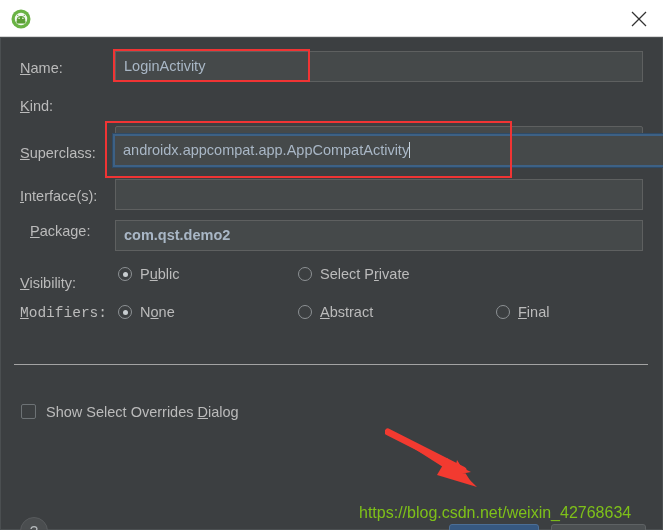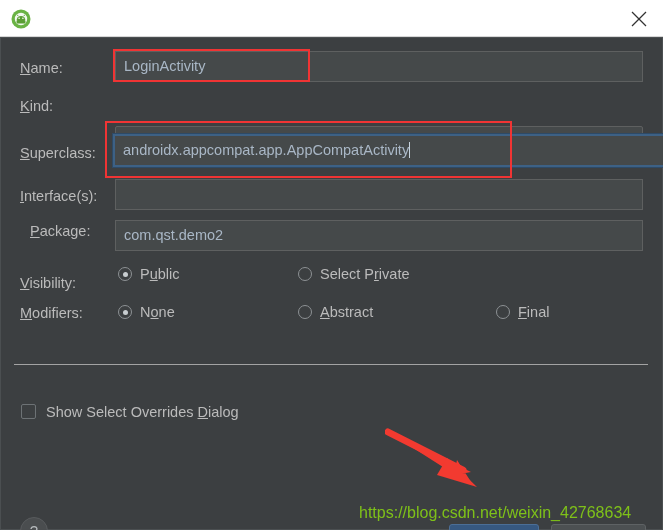--- a/index.html
+++ b/index.html
@@ -317,7 +317,7 @@
   <div class="row-label" style="left:19px; top:184px;margin-left:10px;">
     <u>P</u><span>ackage:</span>
   </div>
-  <div class="field" style="left:114px; top:182px; width:528px; height:31px;">
+  <div class="field" style="left:114px; top:182px; width:528px; height:31px;font-weight:bold;">
     <span>com.qst.demo2</span>
   </div>
 

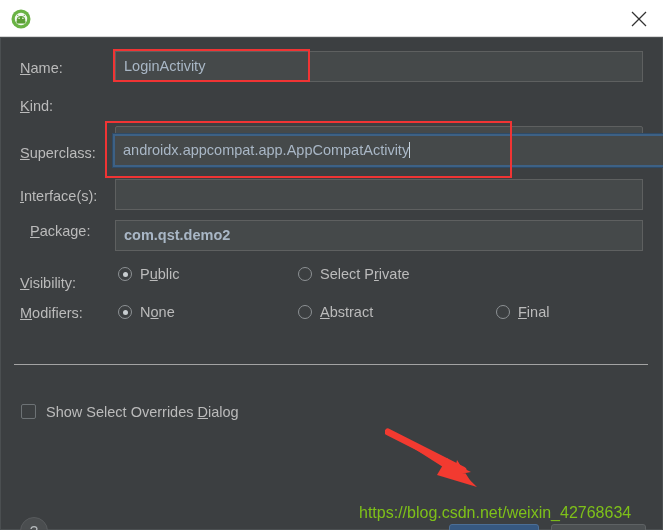--- a/index.html
+++ b/index.html
@@ -333,7 +333,7 @@
     <span class="radio-text"><span>Select P</span><u>r</u><span>ivate</span></span>
   </div>
 
-  <div class="row-label" style="left:19px; top:266px;">
+  <div class="row-label" style="left:19px; top:266px;font-family:Liberation Mono, monospace;">
     <u>M</u><span>odifiers:</span>
   </div>
   <div class="radio-item" style="left:117px; top:265px;">

